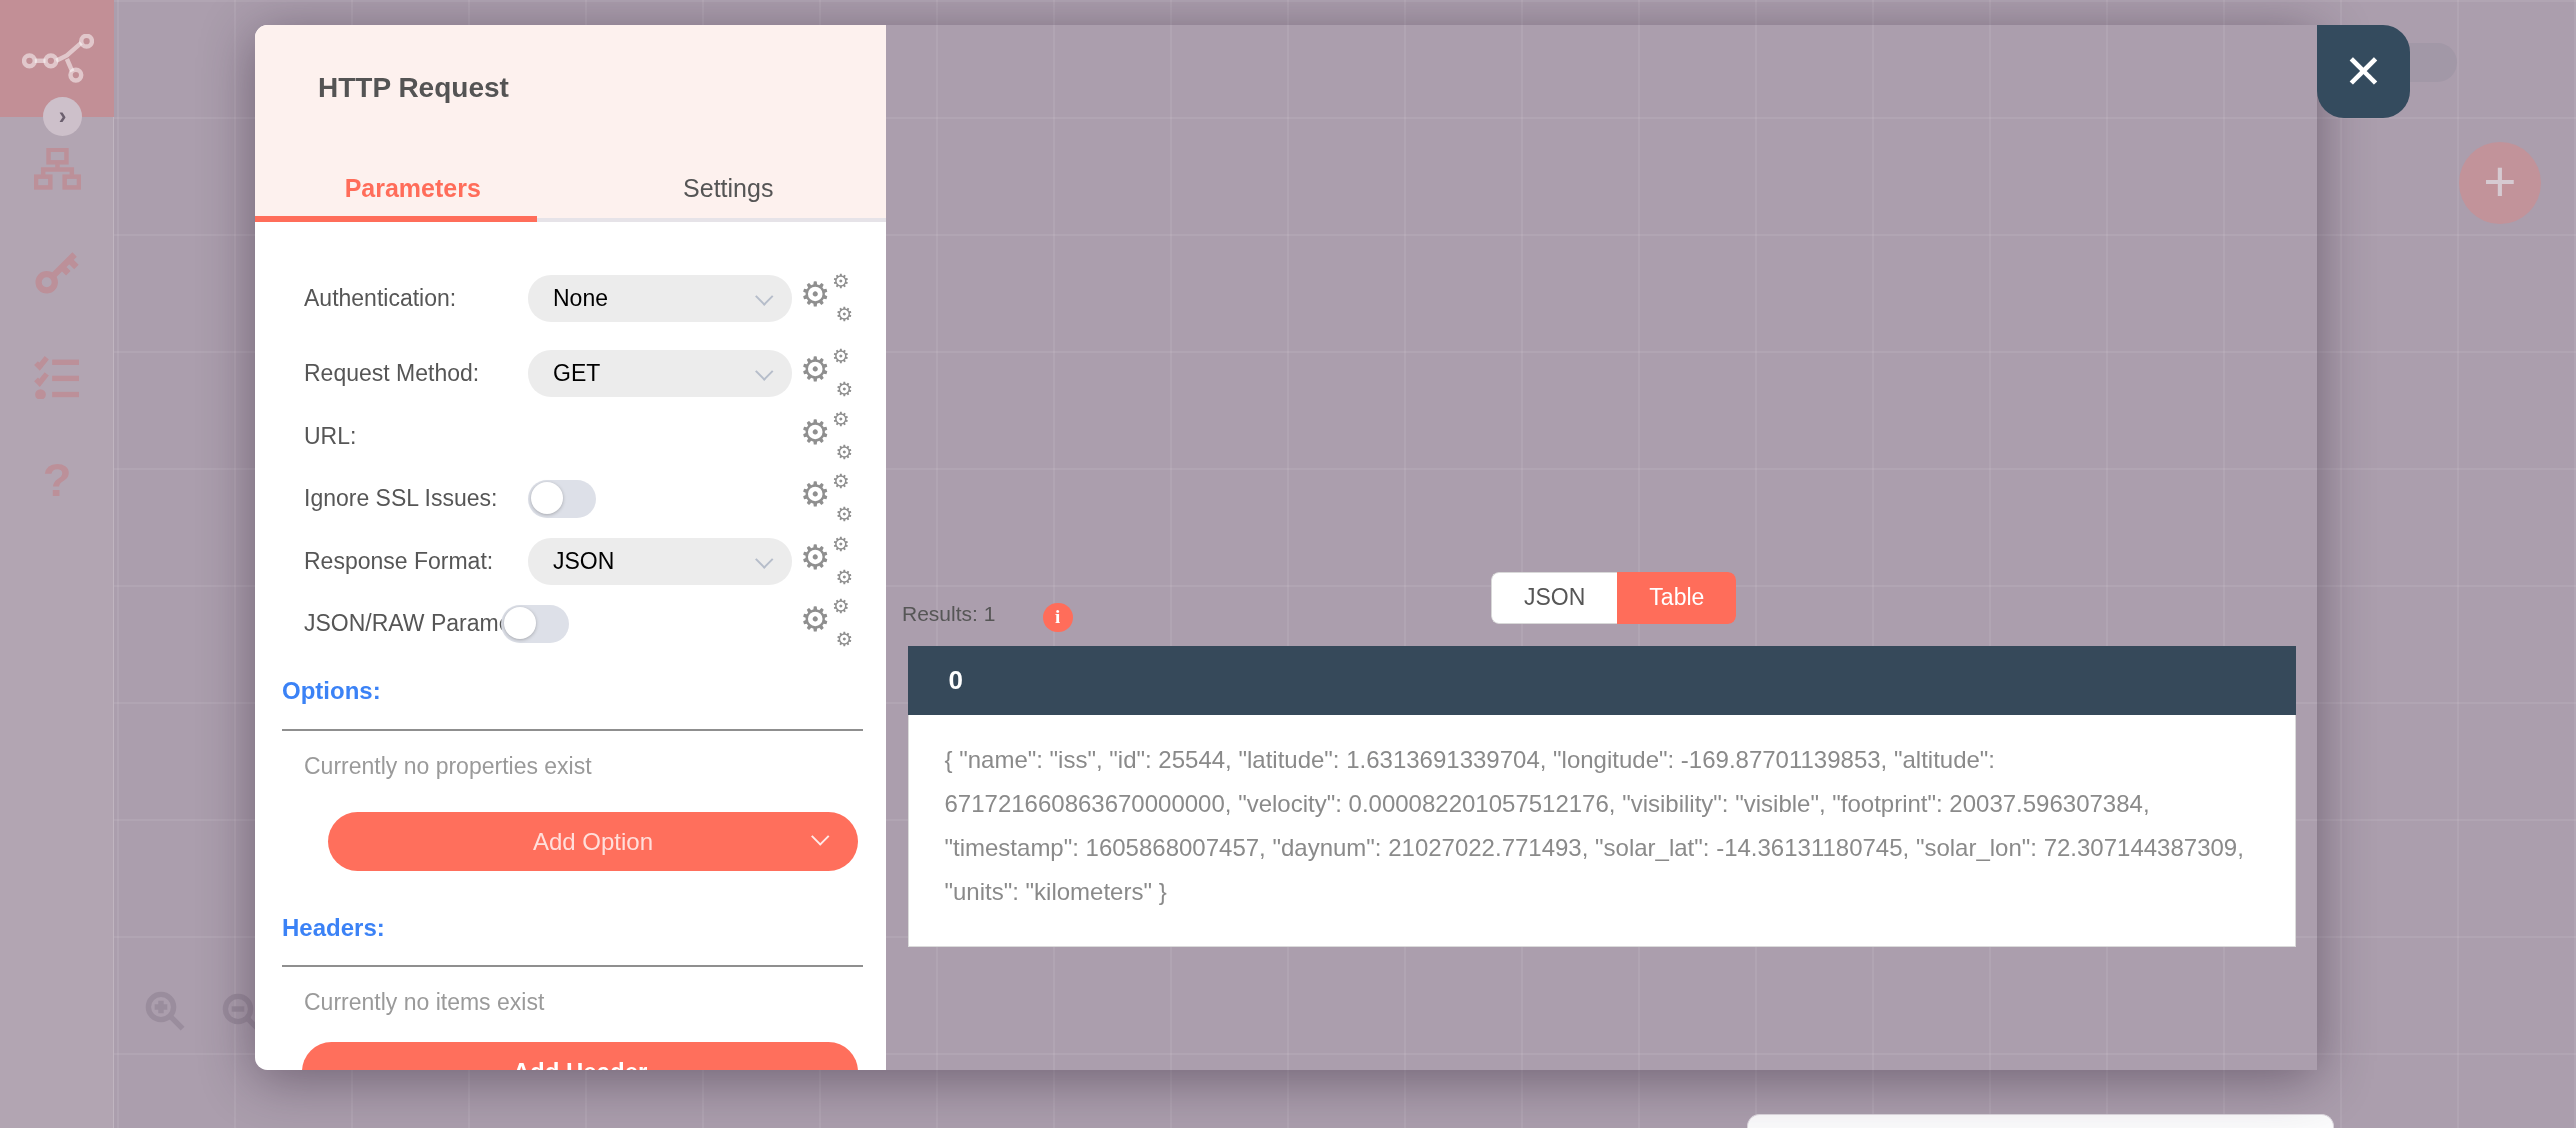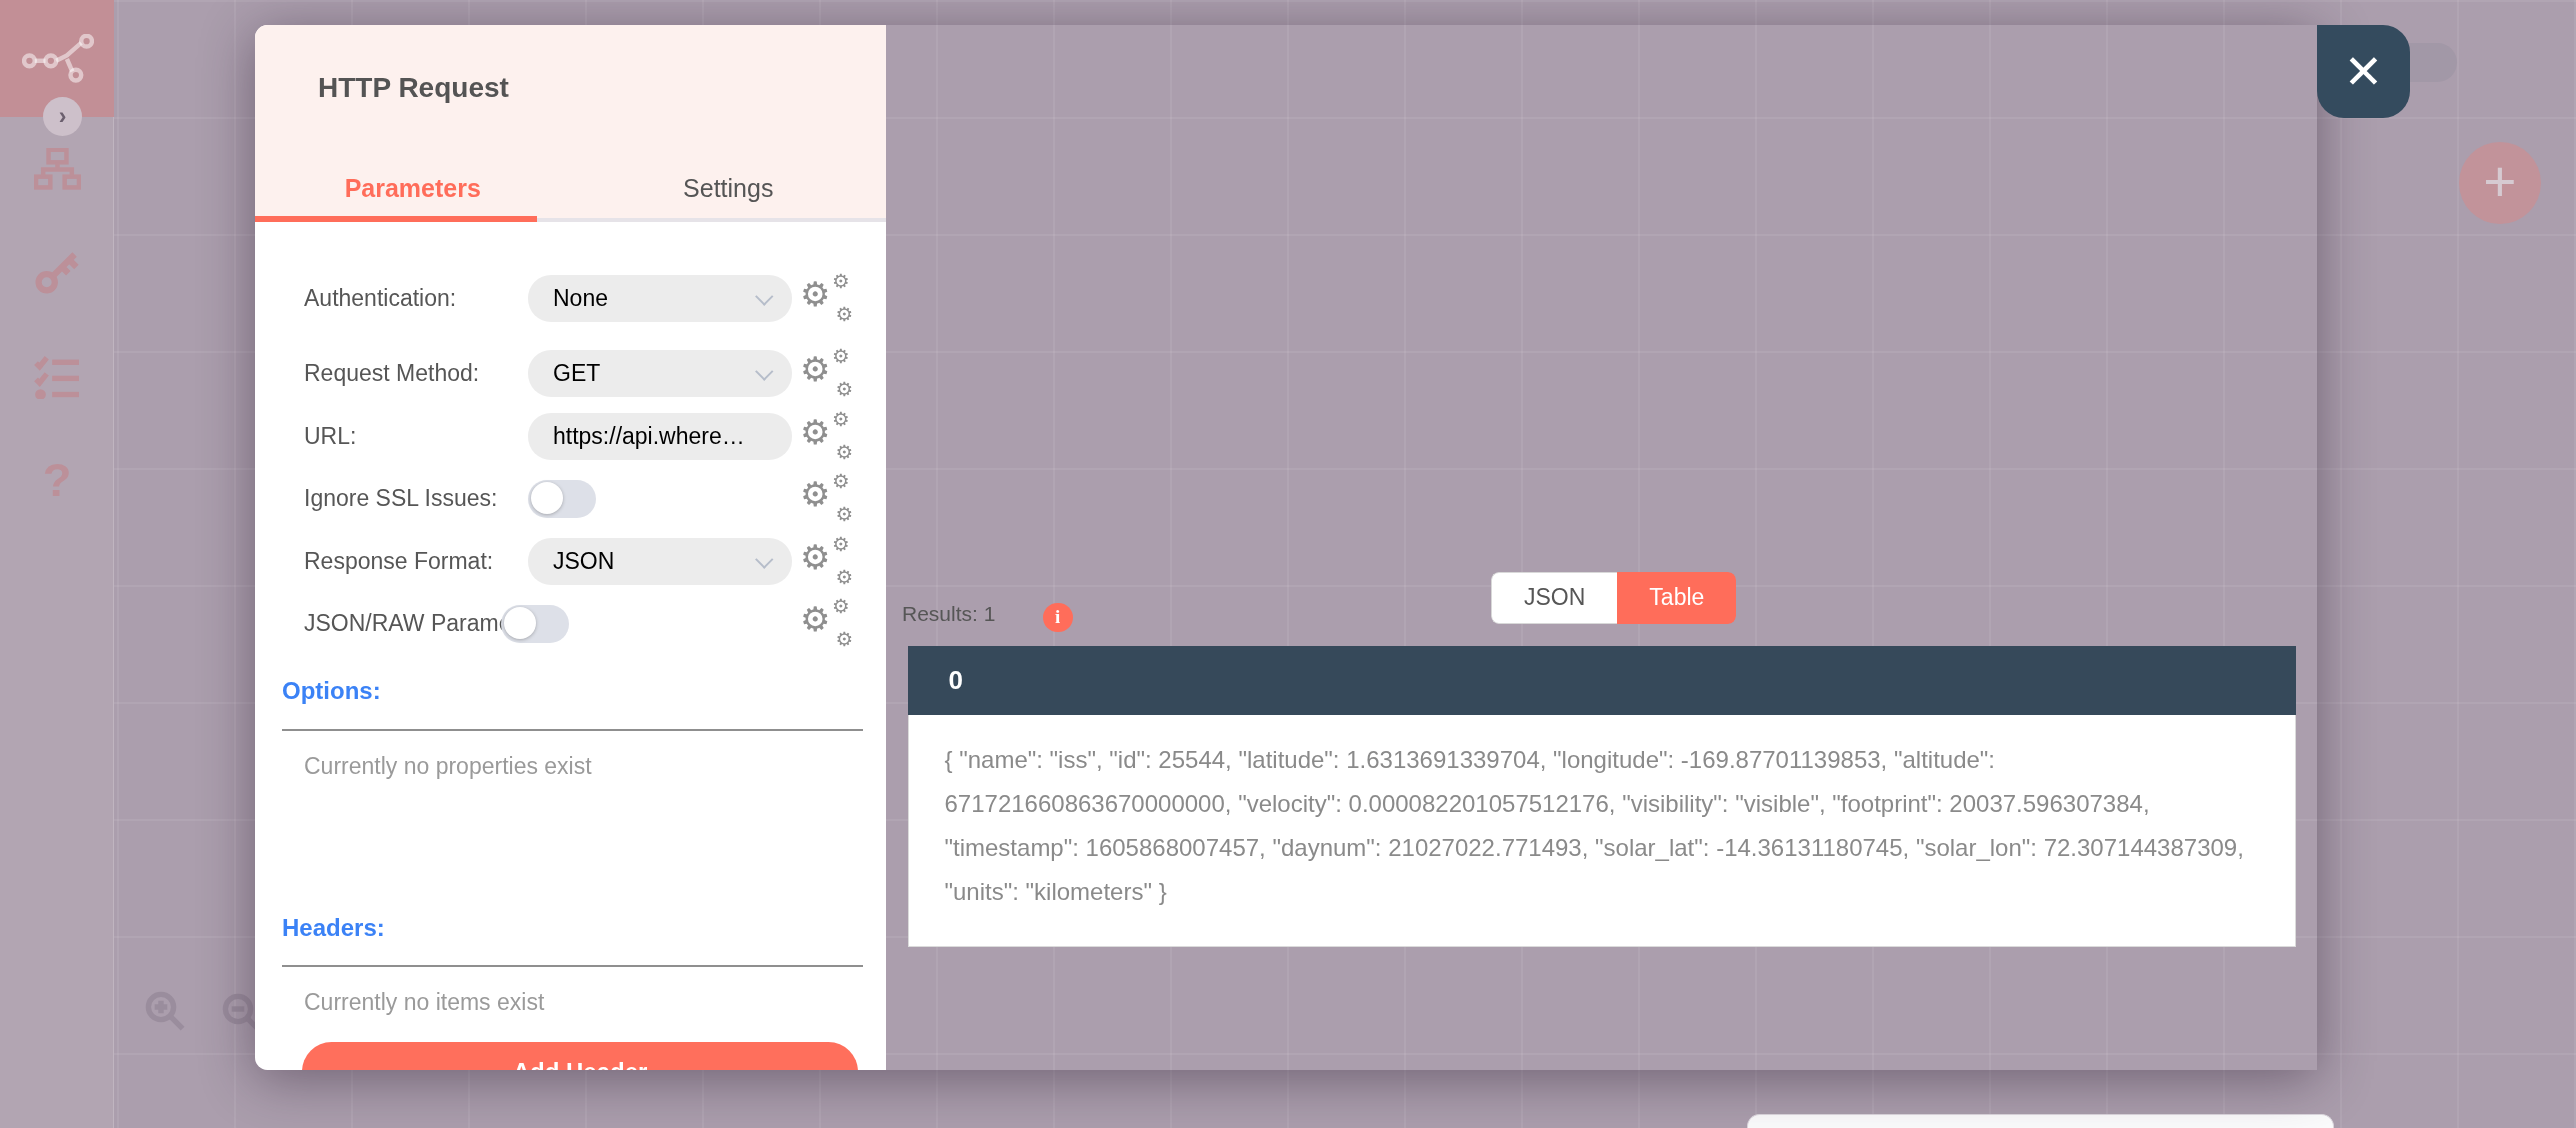--- a/index.html
+++ b/index.html
@@ -235,9 +235,6 @@
 
         <div class="prow" style="top:190px;">
           <div class="plabel">URL:</div>
-          <div class="ctl-input">
-            <span class="val">https://api.where…</span>
-          </div>
           <div class="gears">
             <span class="gear-big">⚙</span>
               <span class="gear-sm1">⚙</span>

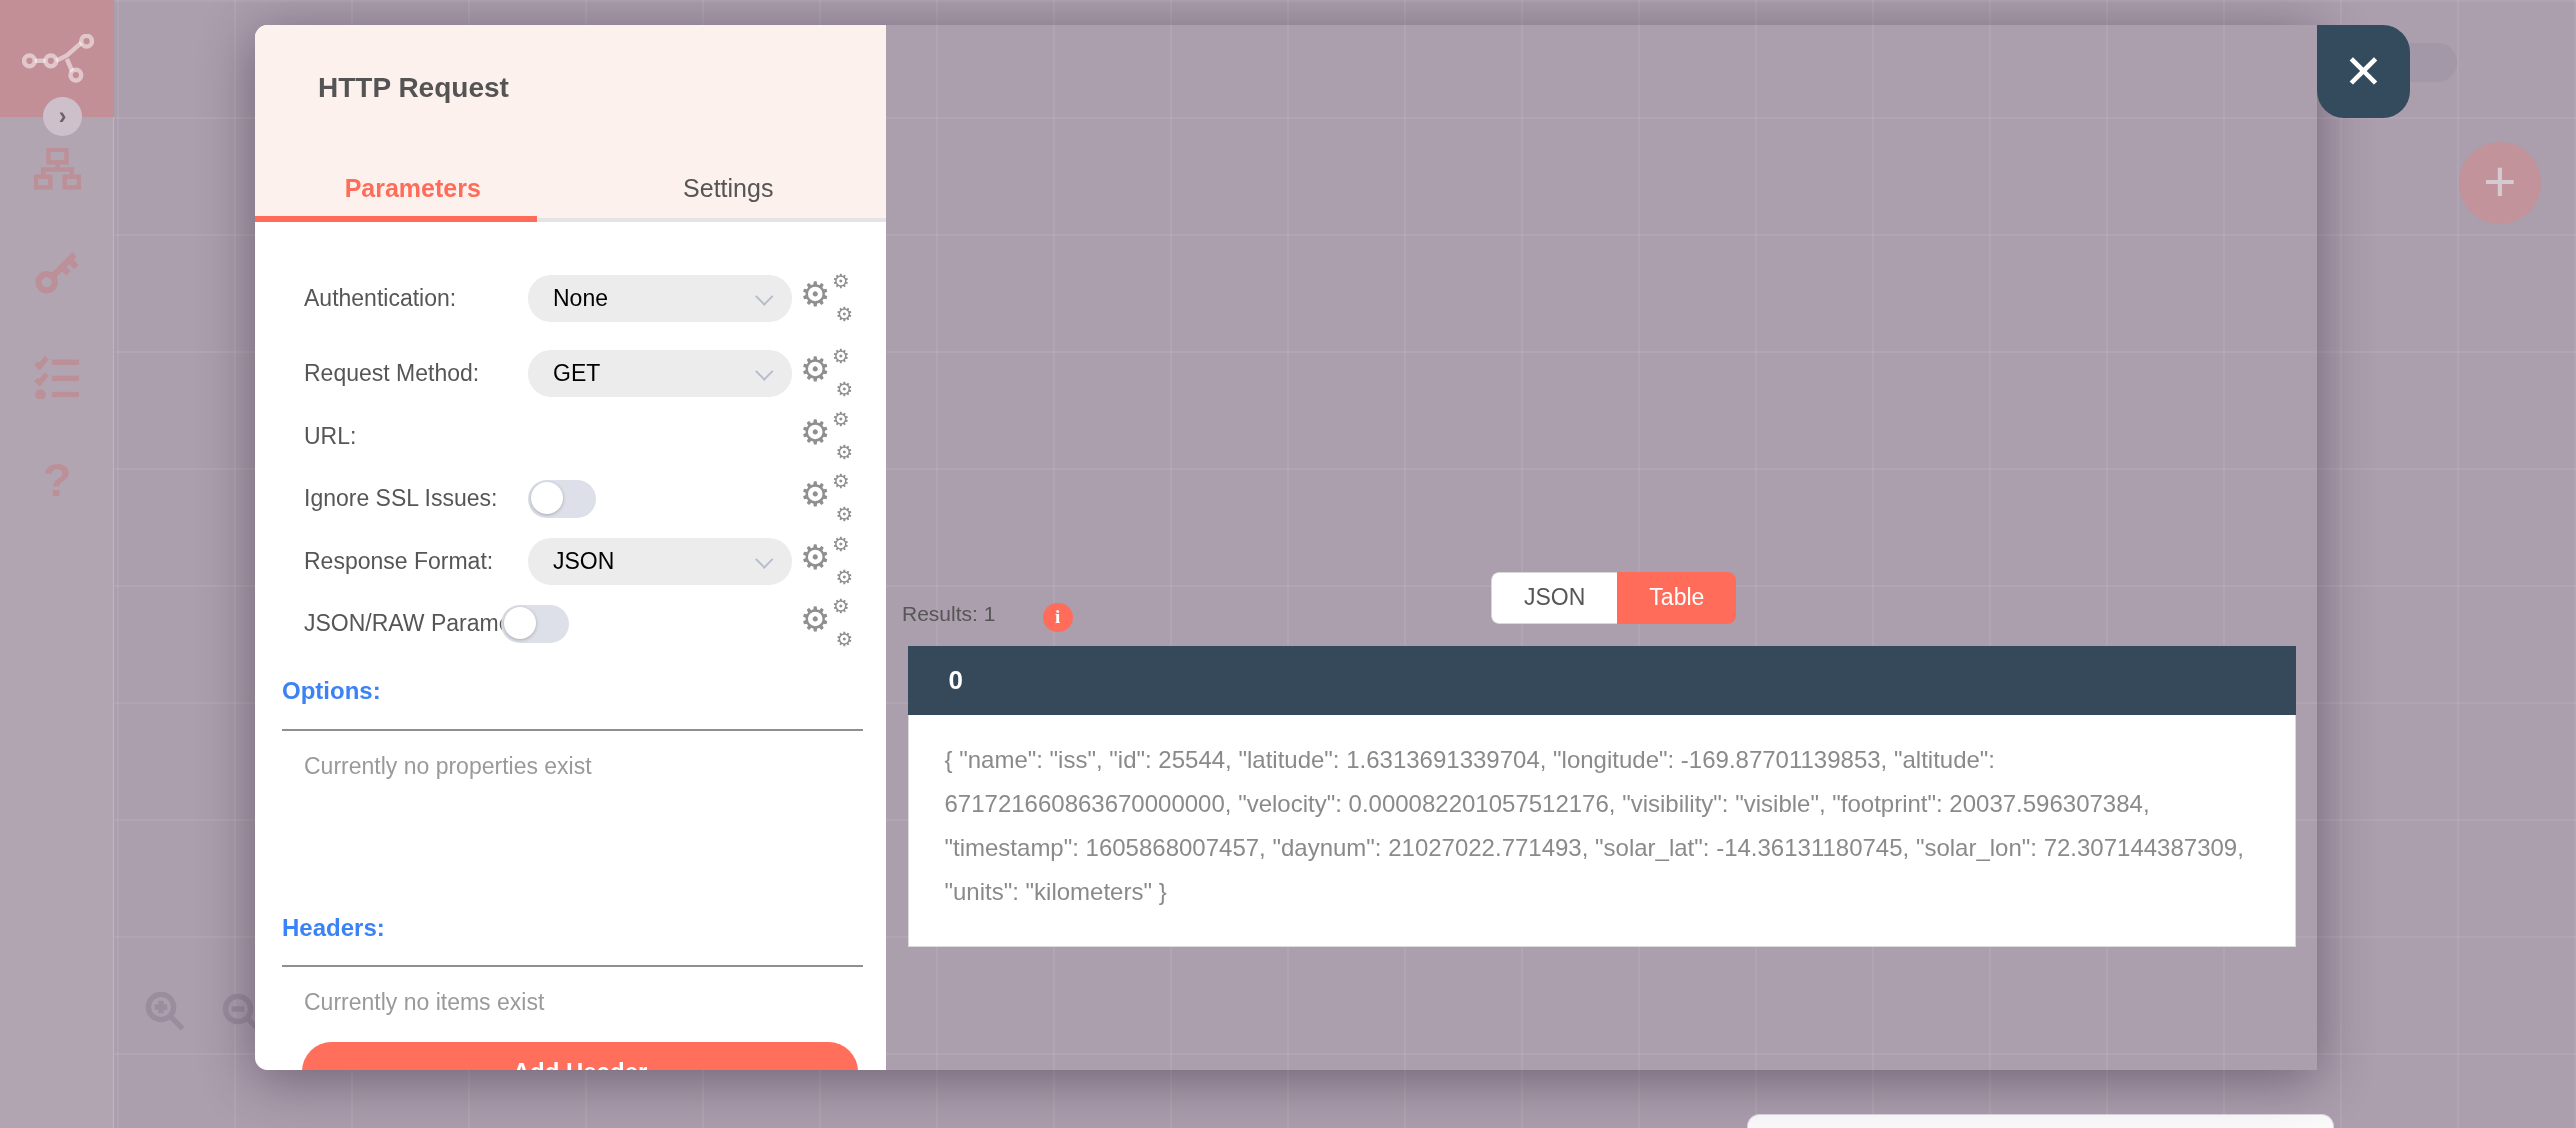--- a/index.html
+++ b/index.html
@@ -282,6 +282,10 @@
         <div class="section-label" style="top:454px;">Options:</div>
         <div class="section-rule" style="top:506px;"></div>
         <div class="empty-text" style="top:530px;">Currently no properties exist</div>
+        <div class="add-btn option" style="top:589px;">
+          <span>Add Option</span>
+          <span class="chev-down"></span>
+        </div>
 
         <div class="section-label" style="top:691px;">Headers:</div>
         <div class="section-rule" style="top:742px;"></div>

